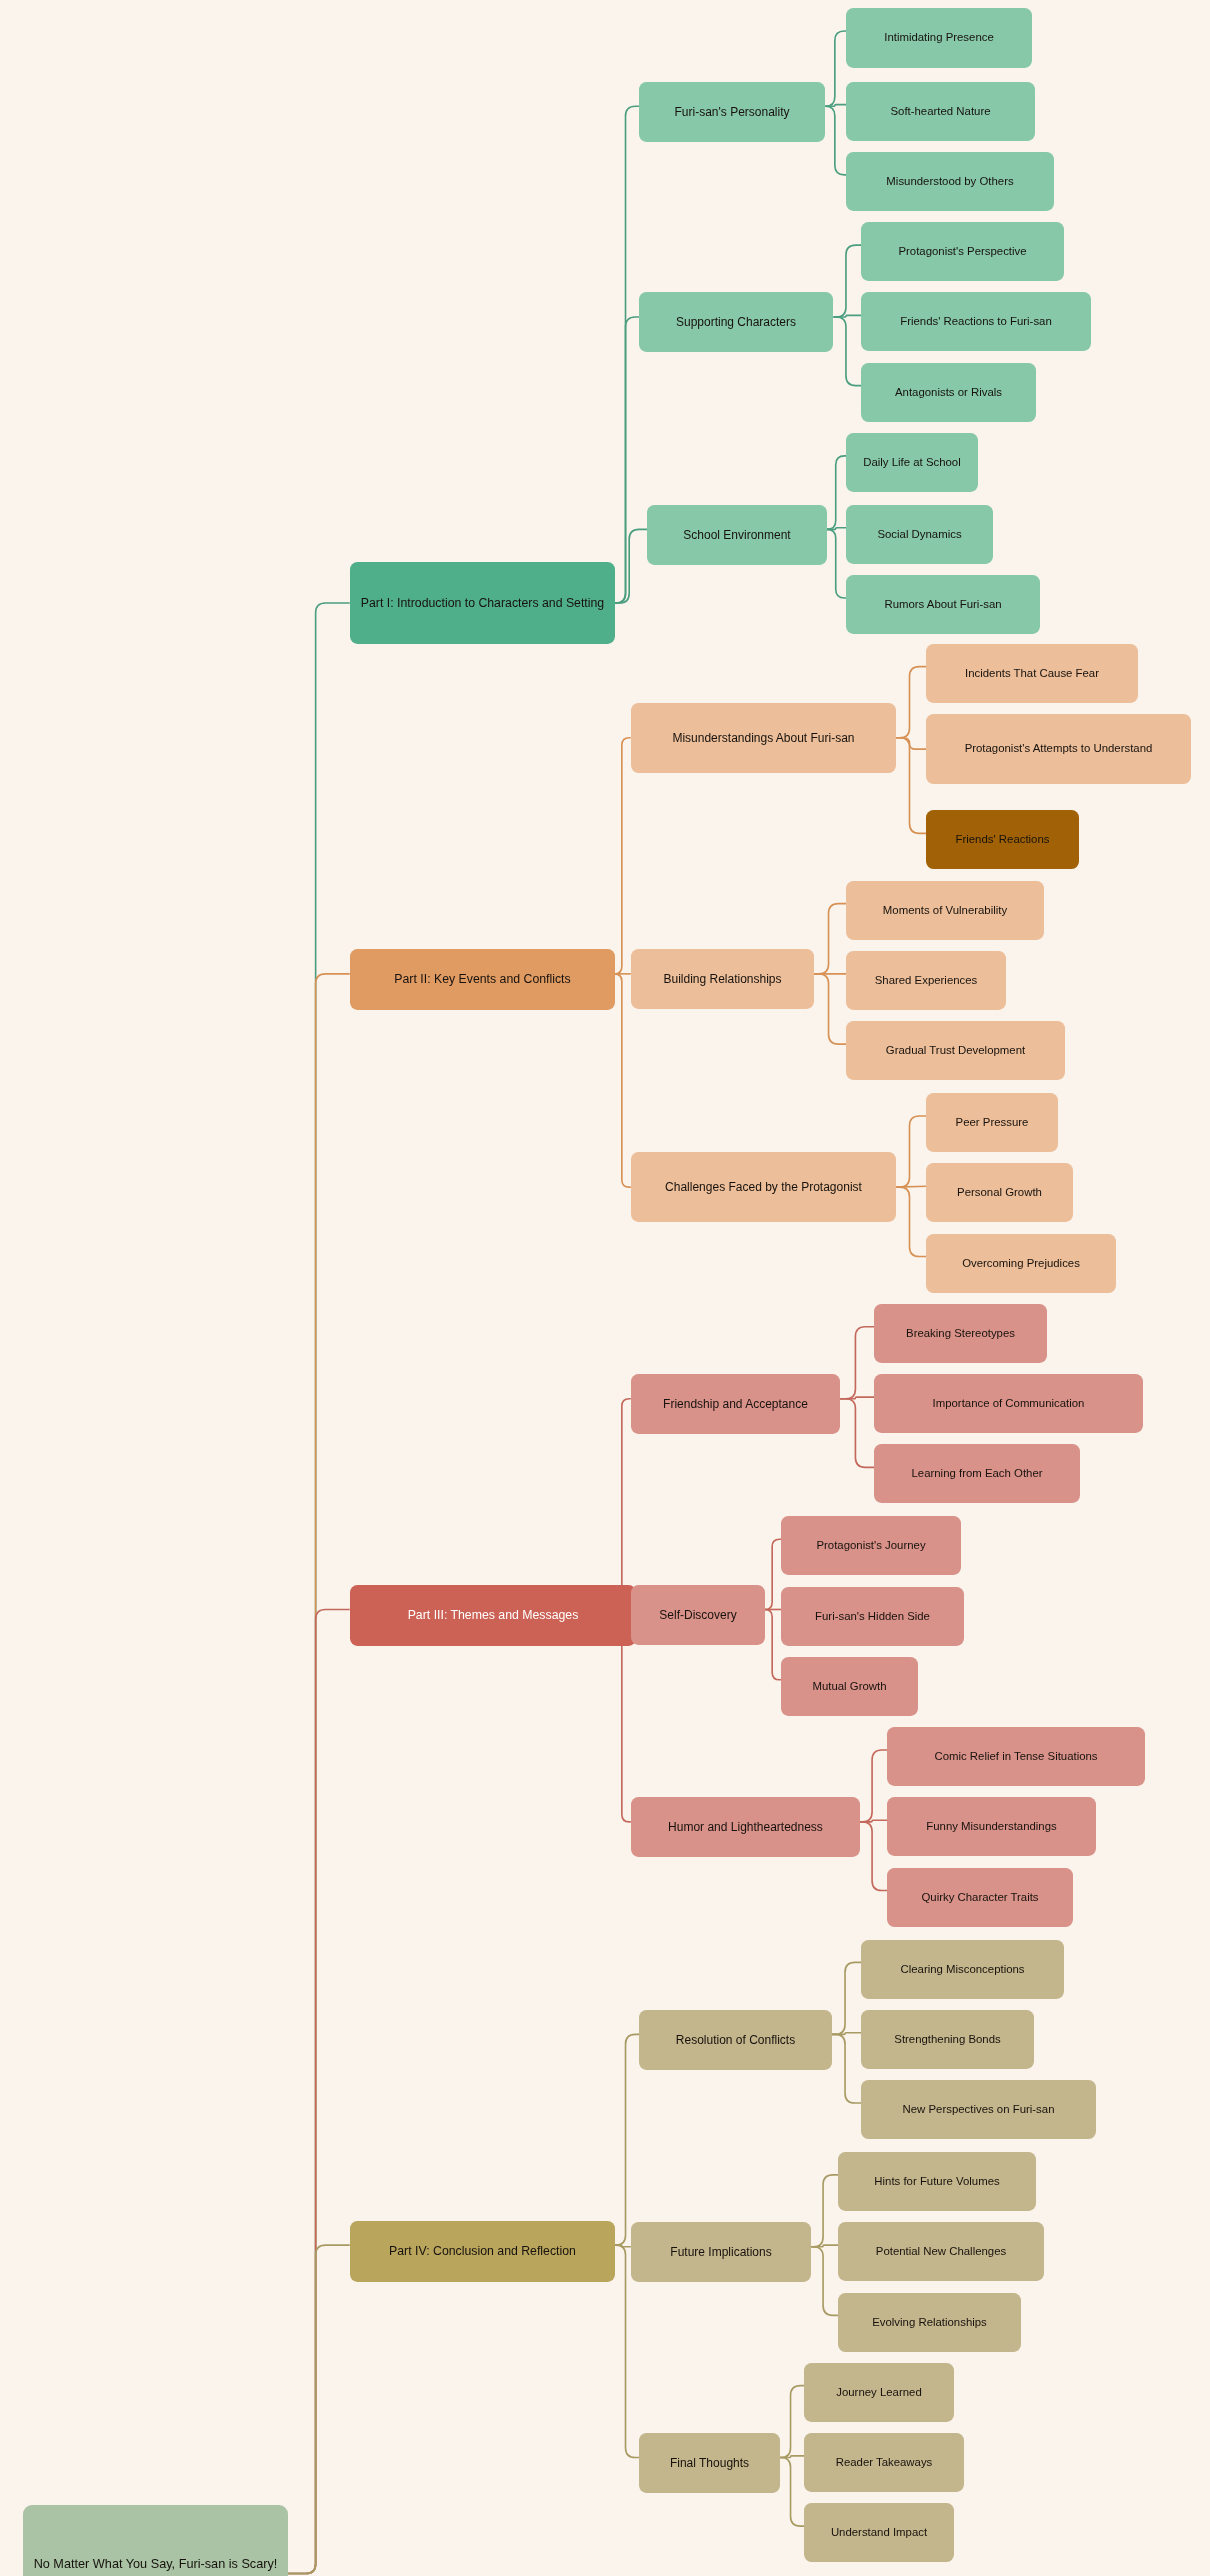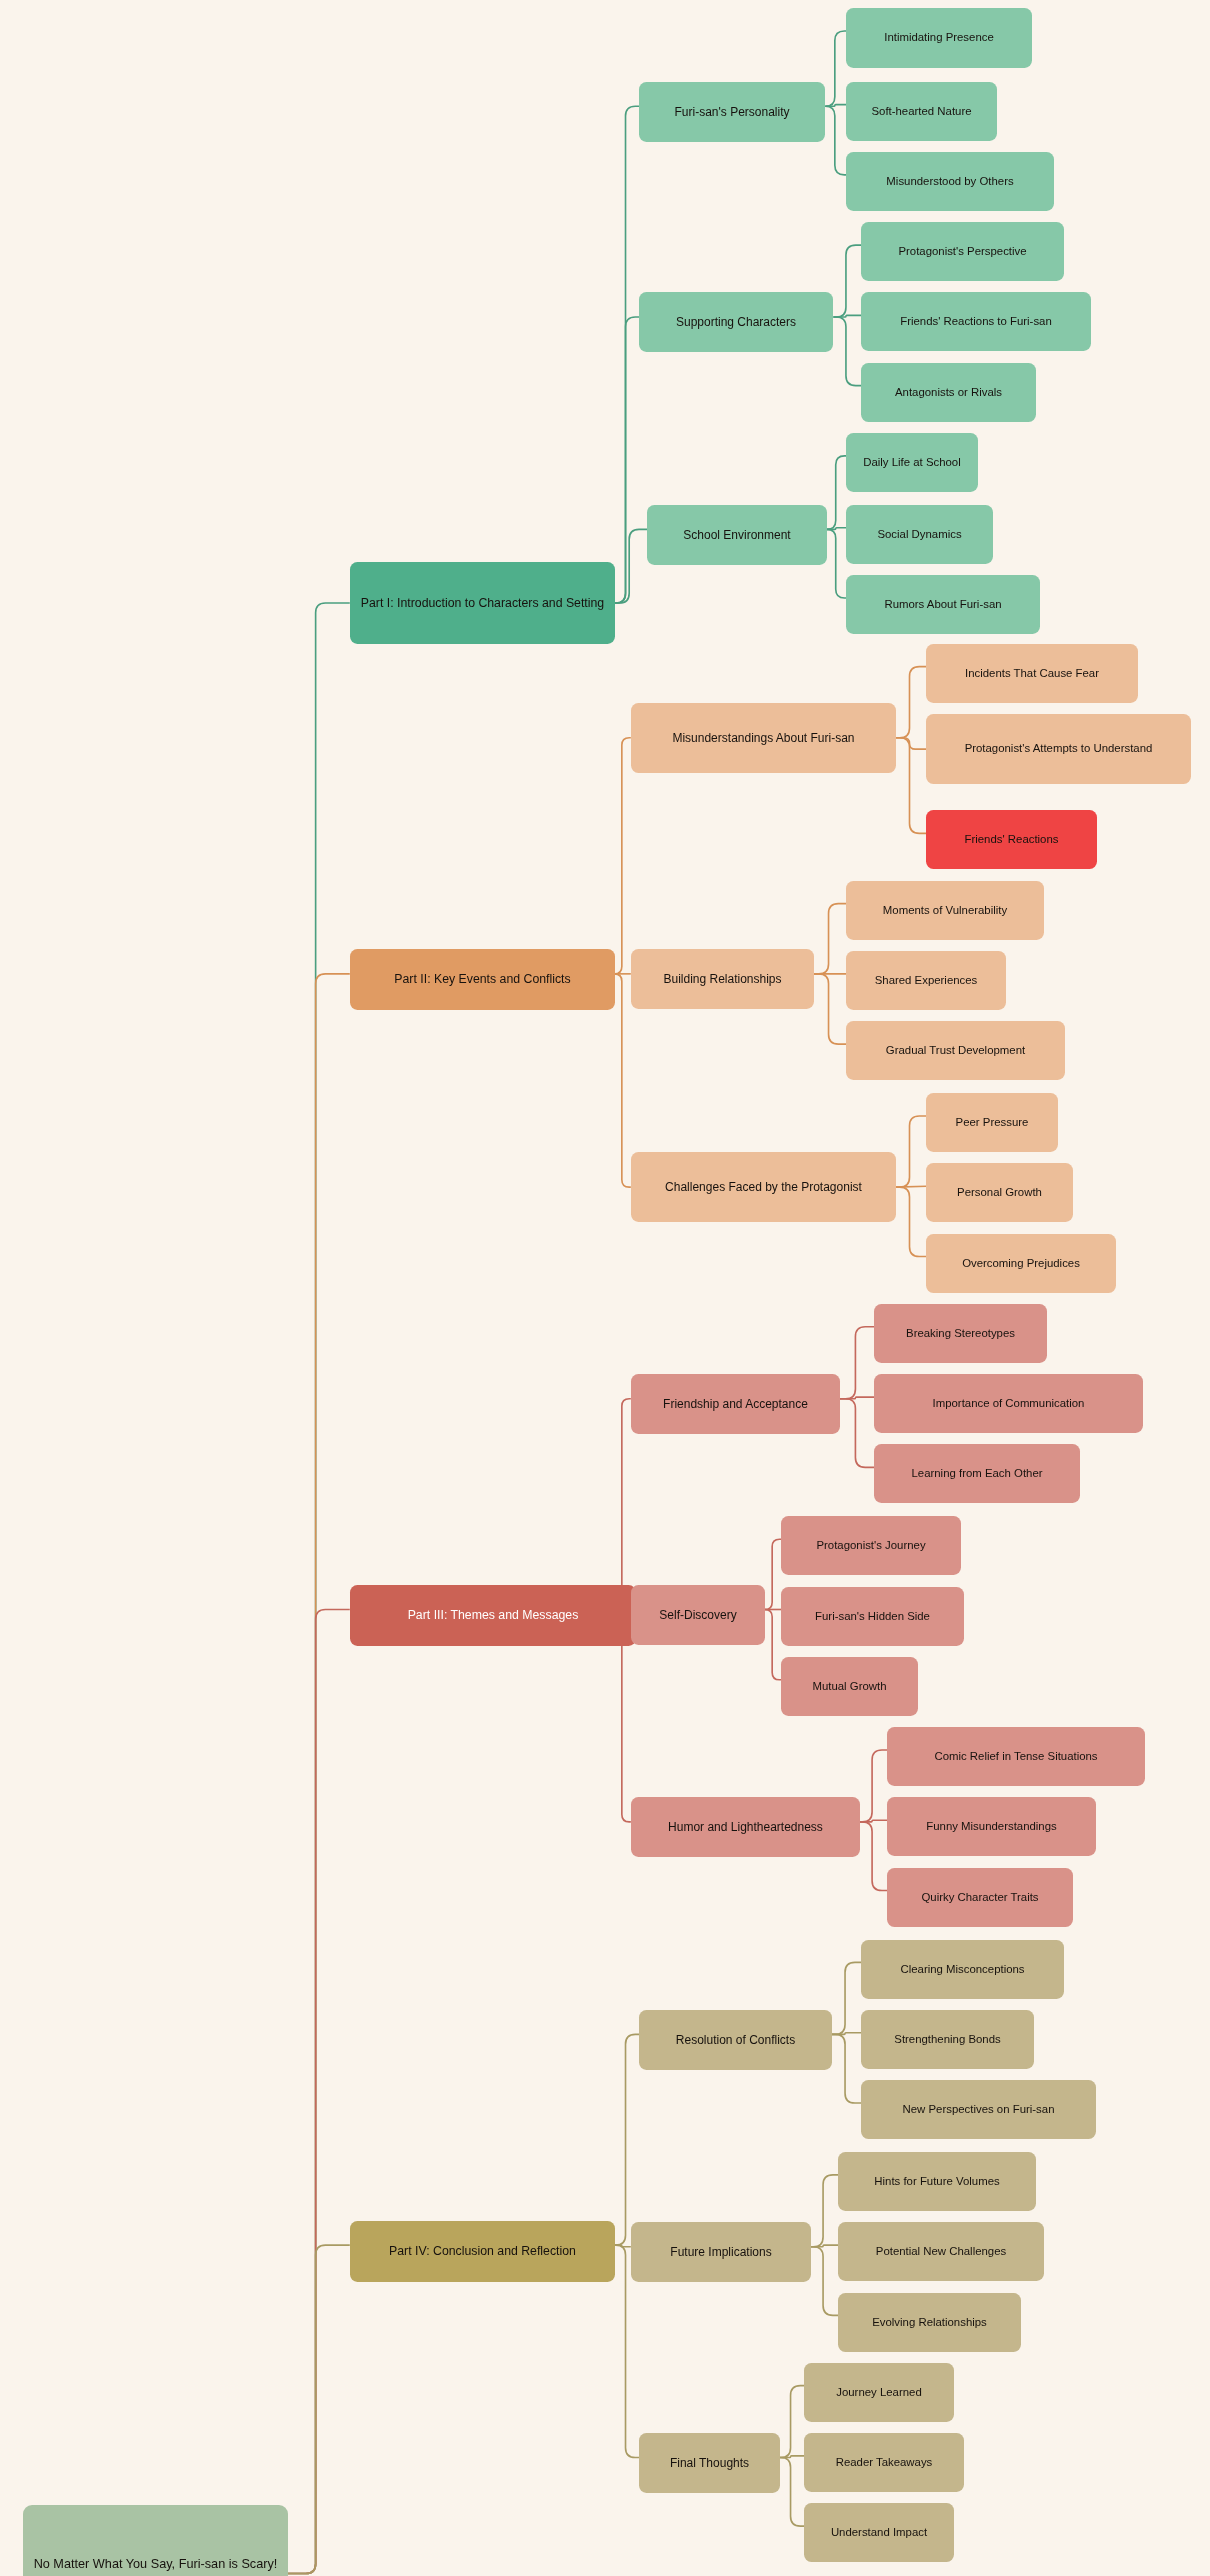--- a/index.html
+++ b/index.html
@@ -113,7 +113,7 @@
       <div class="node lvl1" style="left: 350px; top: 562px; width: 265px; min-height: 82px; background: rgb(79, 175, 139);">Part I: Introduction to Characters and Setting</div>
       <div class="node lvl2" style="left: 639px; top: 82px; width: 186px; min-height: 49px; background: rgb(134, 200, 168);">Furi-san's Personality</div>
       <div class="node lvl3" style="left: 846px; top: 8.2px; width: 186px; min-height: 46px; background: rgb(134, 200, 168);">Intimidating Presence</div>
-      <div class="node lvl3" style="left: 846px; top: 82px; width: 151px; min-height: 46px; background: rgb(134, 200, 168);">Soft-hearted Nature</div>
+      <div class="node lvl3" style="left: 846px; top: 82px; width: 189px; min-height: 46px; background: rgb(134, 200, 168);">Soft-hearted Nature</div>
       <div class="node lvl3" style="left: 846px; top: 152px; width: 208px; min-height: 46px; background: rgb(134, 200, 168);">Misunderstood by Others</div>
       <div class="node lvl2" style="left: 639px; top: 292px; width: 194px; min-height: 49px; background: rgb(134, 200, 168);">Supporting Characters</div>
       <div class="node lvl3" style="left: 861px; top: 222px; width: 203px; min-height: 46px; background: rgb(134, 200, 168);">Protagonist's Perspective</div>

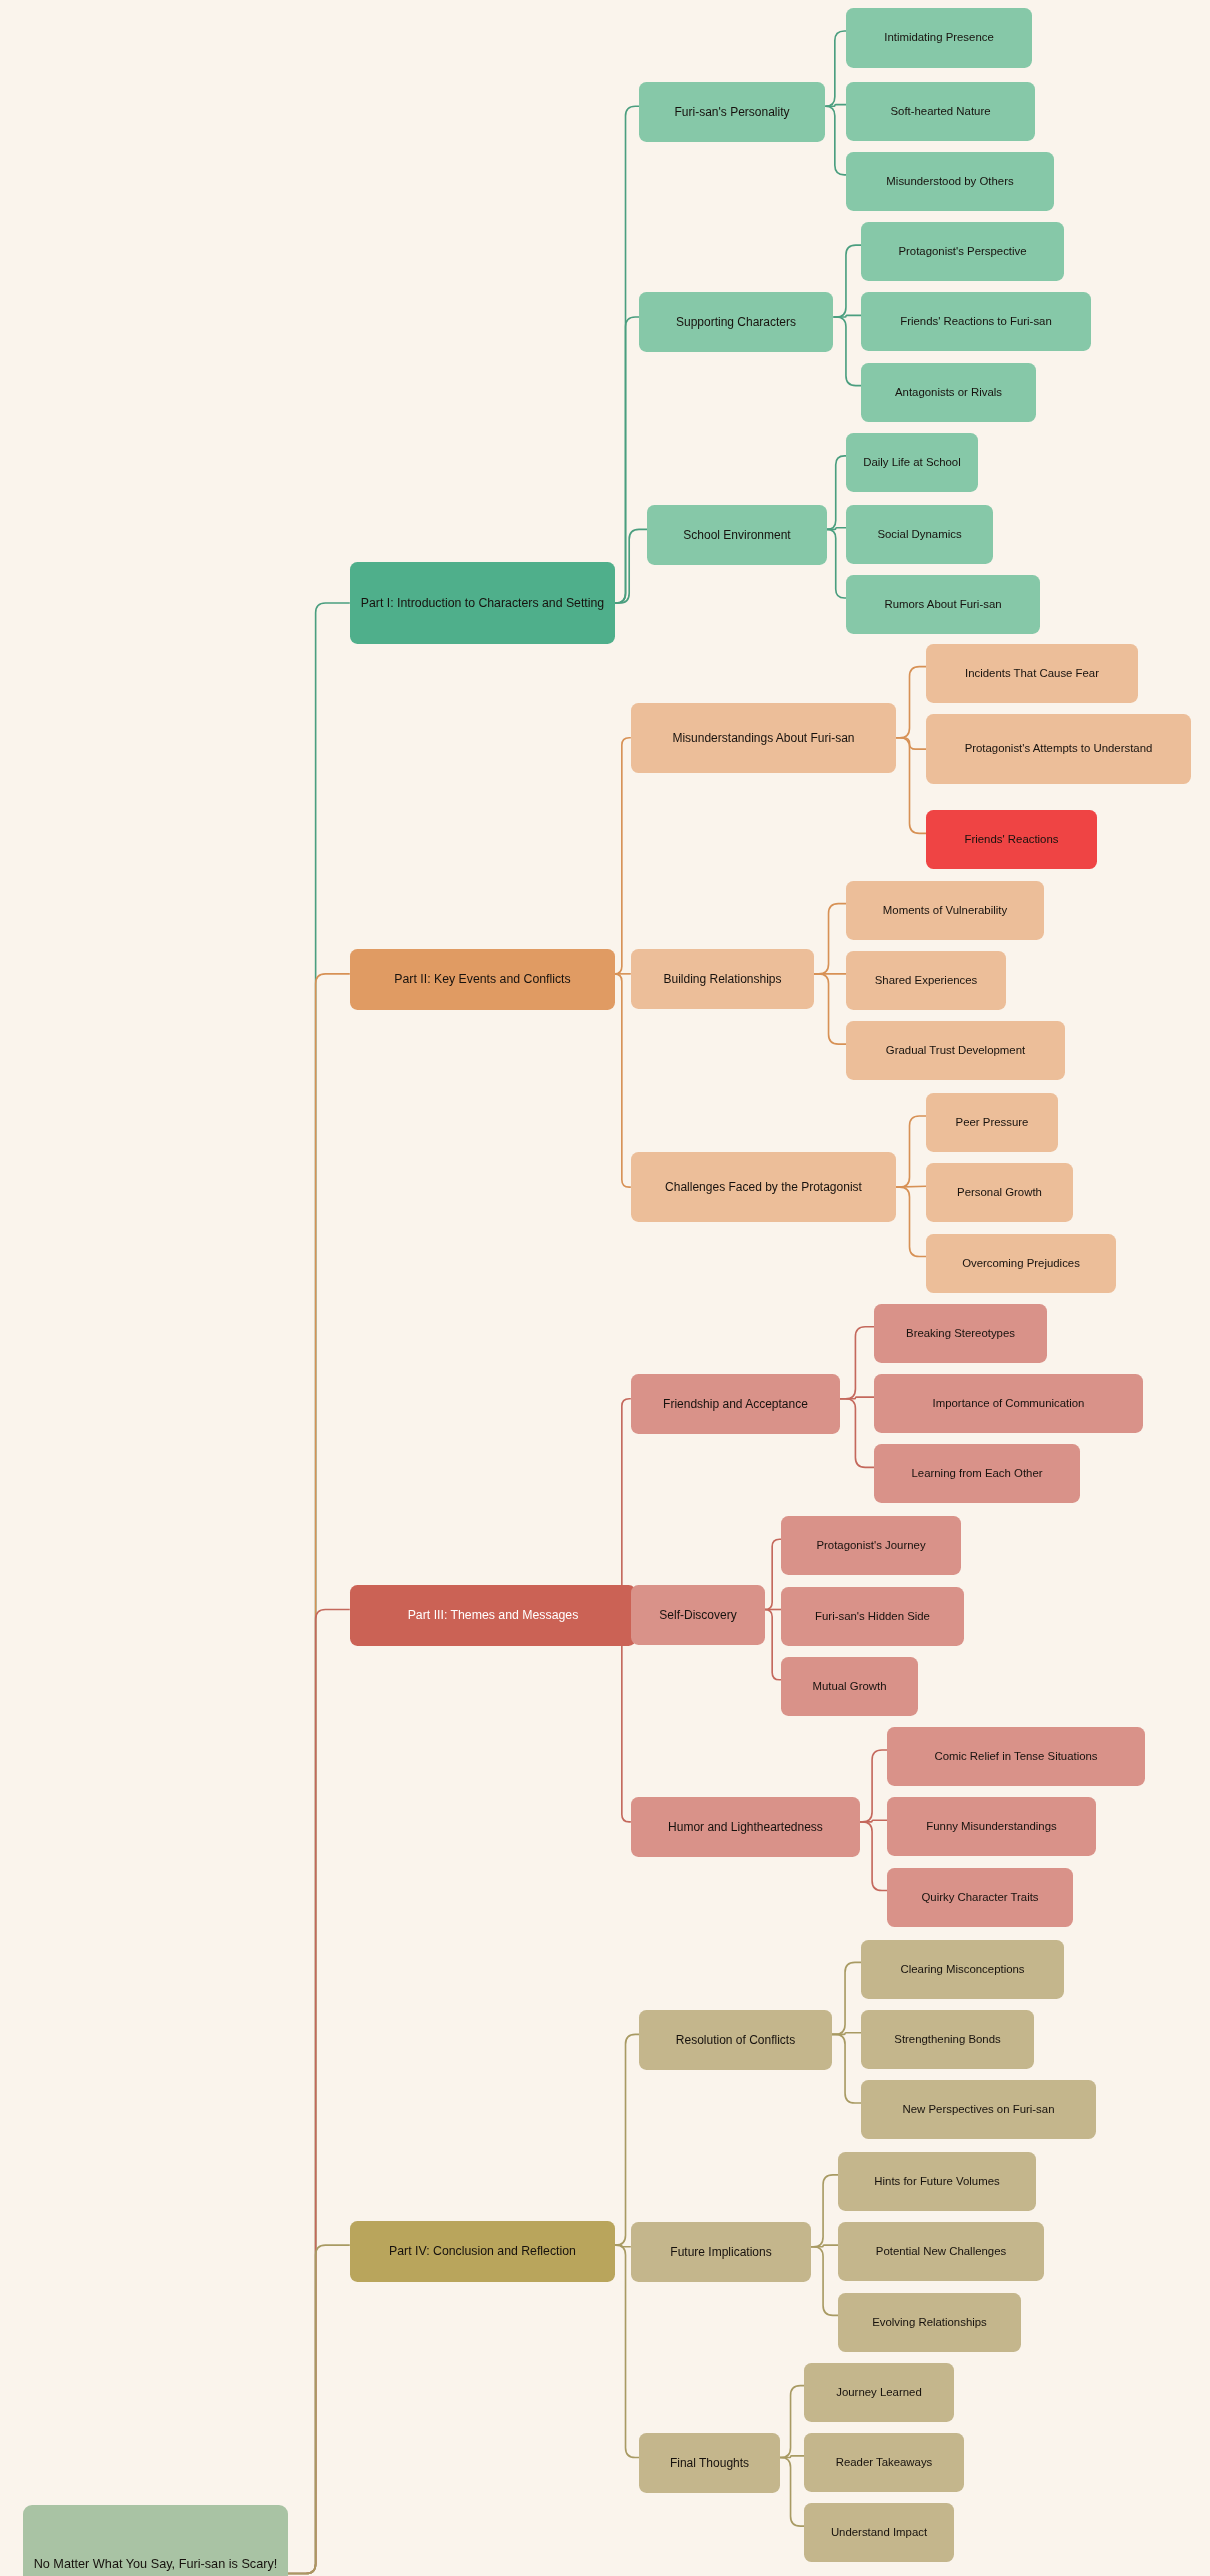--- a/index.html
+++ b/index.html
@@ -127,7 +127,7 @@
       <div class="node lvl2" style="left: 631px; top: 703px; width: 265px; min-height: 70px; background: rgb(236, 190, 153);">Misunderstandings About Furi-san</div>
       <div class="node lvl3" style="left: 926px; top: 644px; width: 212px; min-height: 46px; background: rgb(236, 190, 153);">Incidents That Cause Fear</div>
       <div class="node lvl3" style="left: 926px; top: 714px; width: 265px; min-height: 70px; background: rgb(236, 190, 153);">Protagonist's Attempts to Understand</div>
-      <div class="node lvl3" style="left: 926px; top: 810px; width: 171px; min-height: 46px; background: #ef4444;">Friends' Reactions</div>
+      <div class="node lvl3" style="left: 926px; top: 810px; width: 153px; min-height: 46px; background: #a16207;">Friends' Reactions</div>
       <div class="node lvl2" style="left: 631px; top: 949px; width: 183px; min-height: 49px; background: rgb(236, 190, 153);">Building Relationships</div>
       <div class="node lvl3" style="left: 846px; top: 881px; width: 198px; min-height: 46px; background: rgb(236, 190, 153);">Moments of Vulnerability</div>
       <div class="node lvl3" style="left: 846px; top: 951px; width: 160px; min-height: 46px; background: rgb(236, 190, 153);">Shared Experiences</div>

